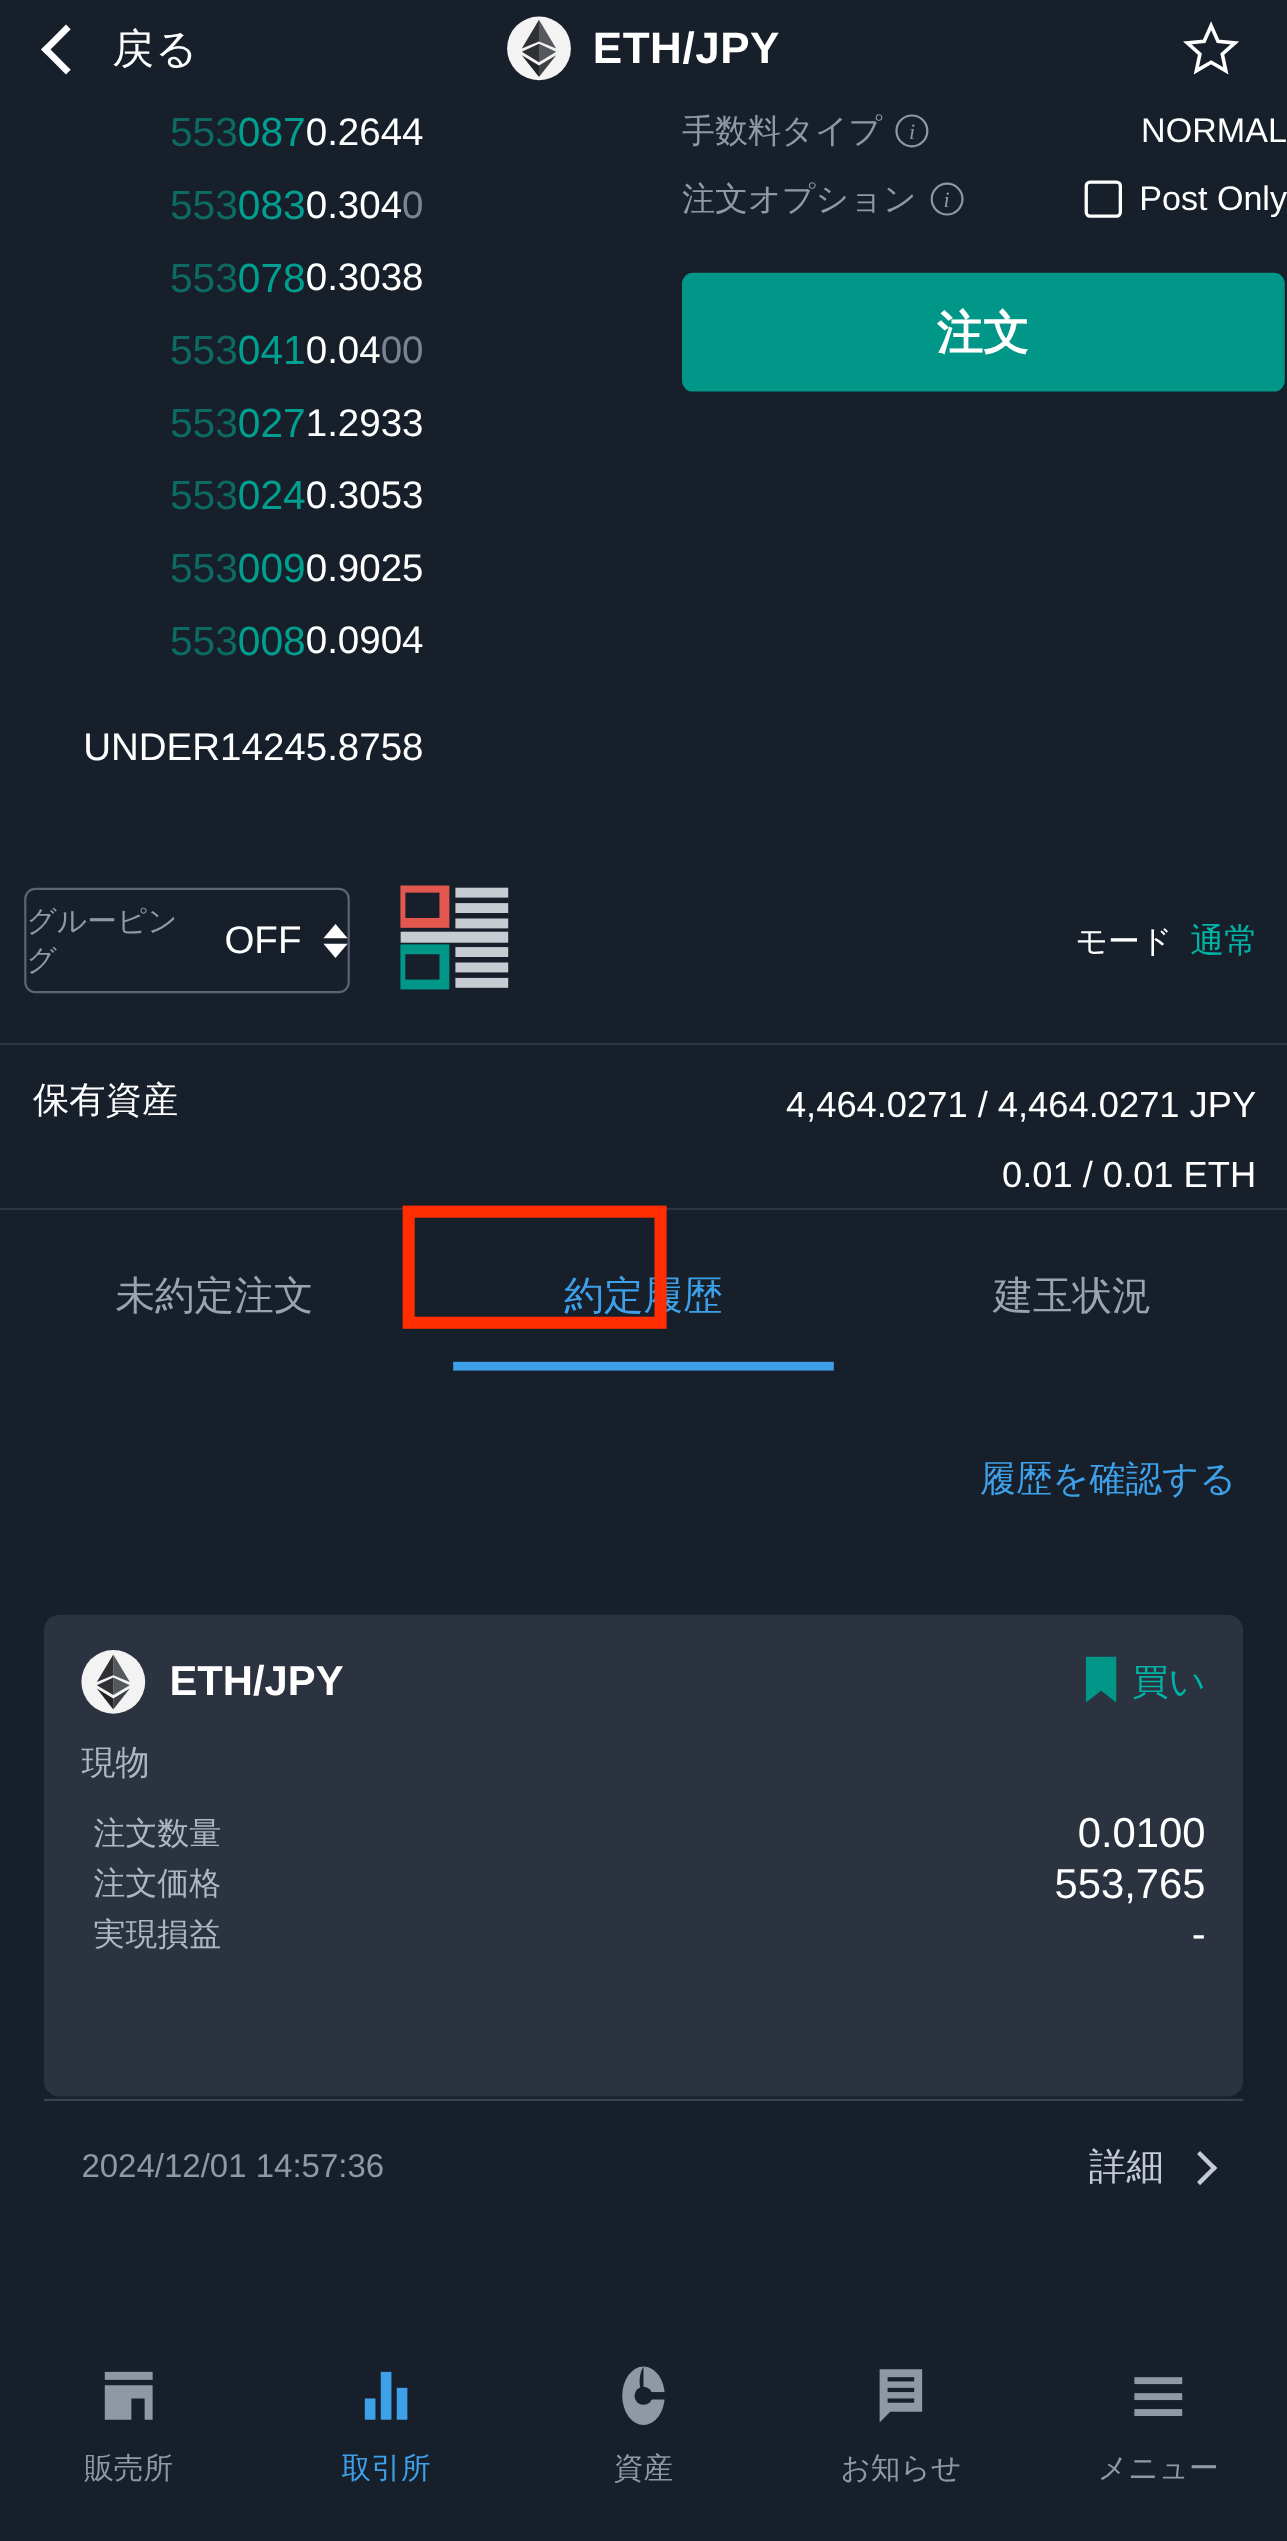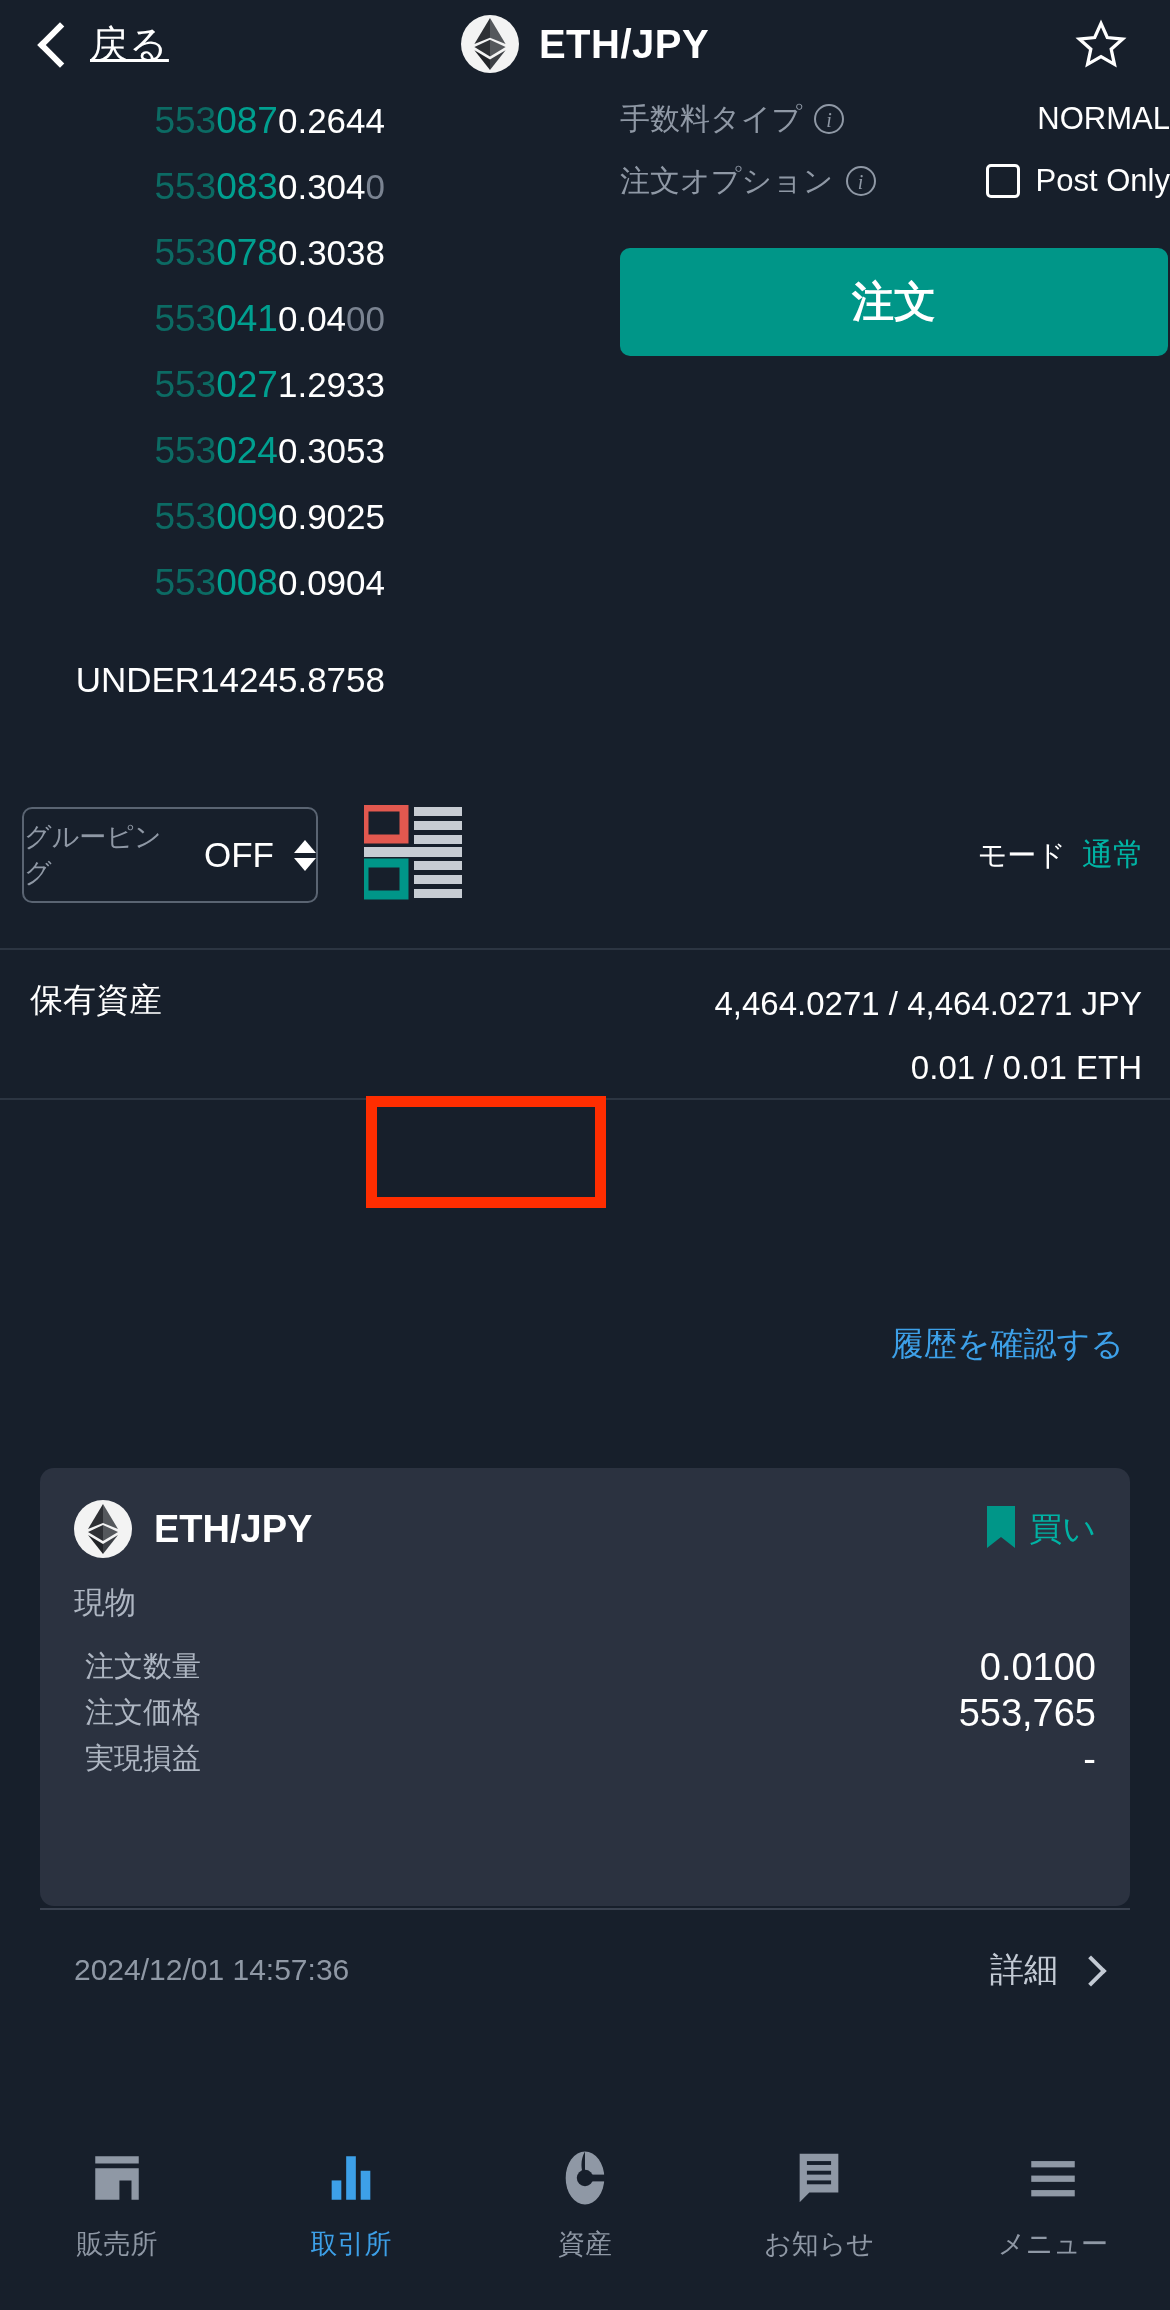--- a/index.html
+++ b/index.html
@@ -14,7 +14,7 @@
 
   
   .header { position:absolute; top:0; left:0; width:1170px; height:88px; display:flex; align-items:center; }
-  .back-btn { display:flex; align-items:center; gap:24px; margin-left:40px;text-decoration:underline; }
+  .back-btn { display:flex; align-items:center; gap:36px; margin-left:40px; }
   .chev-left { width:26px; height:46px; position:relative; }
   .chev-left::before {
     content:""; position:absolute; left:4px; top:8px;

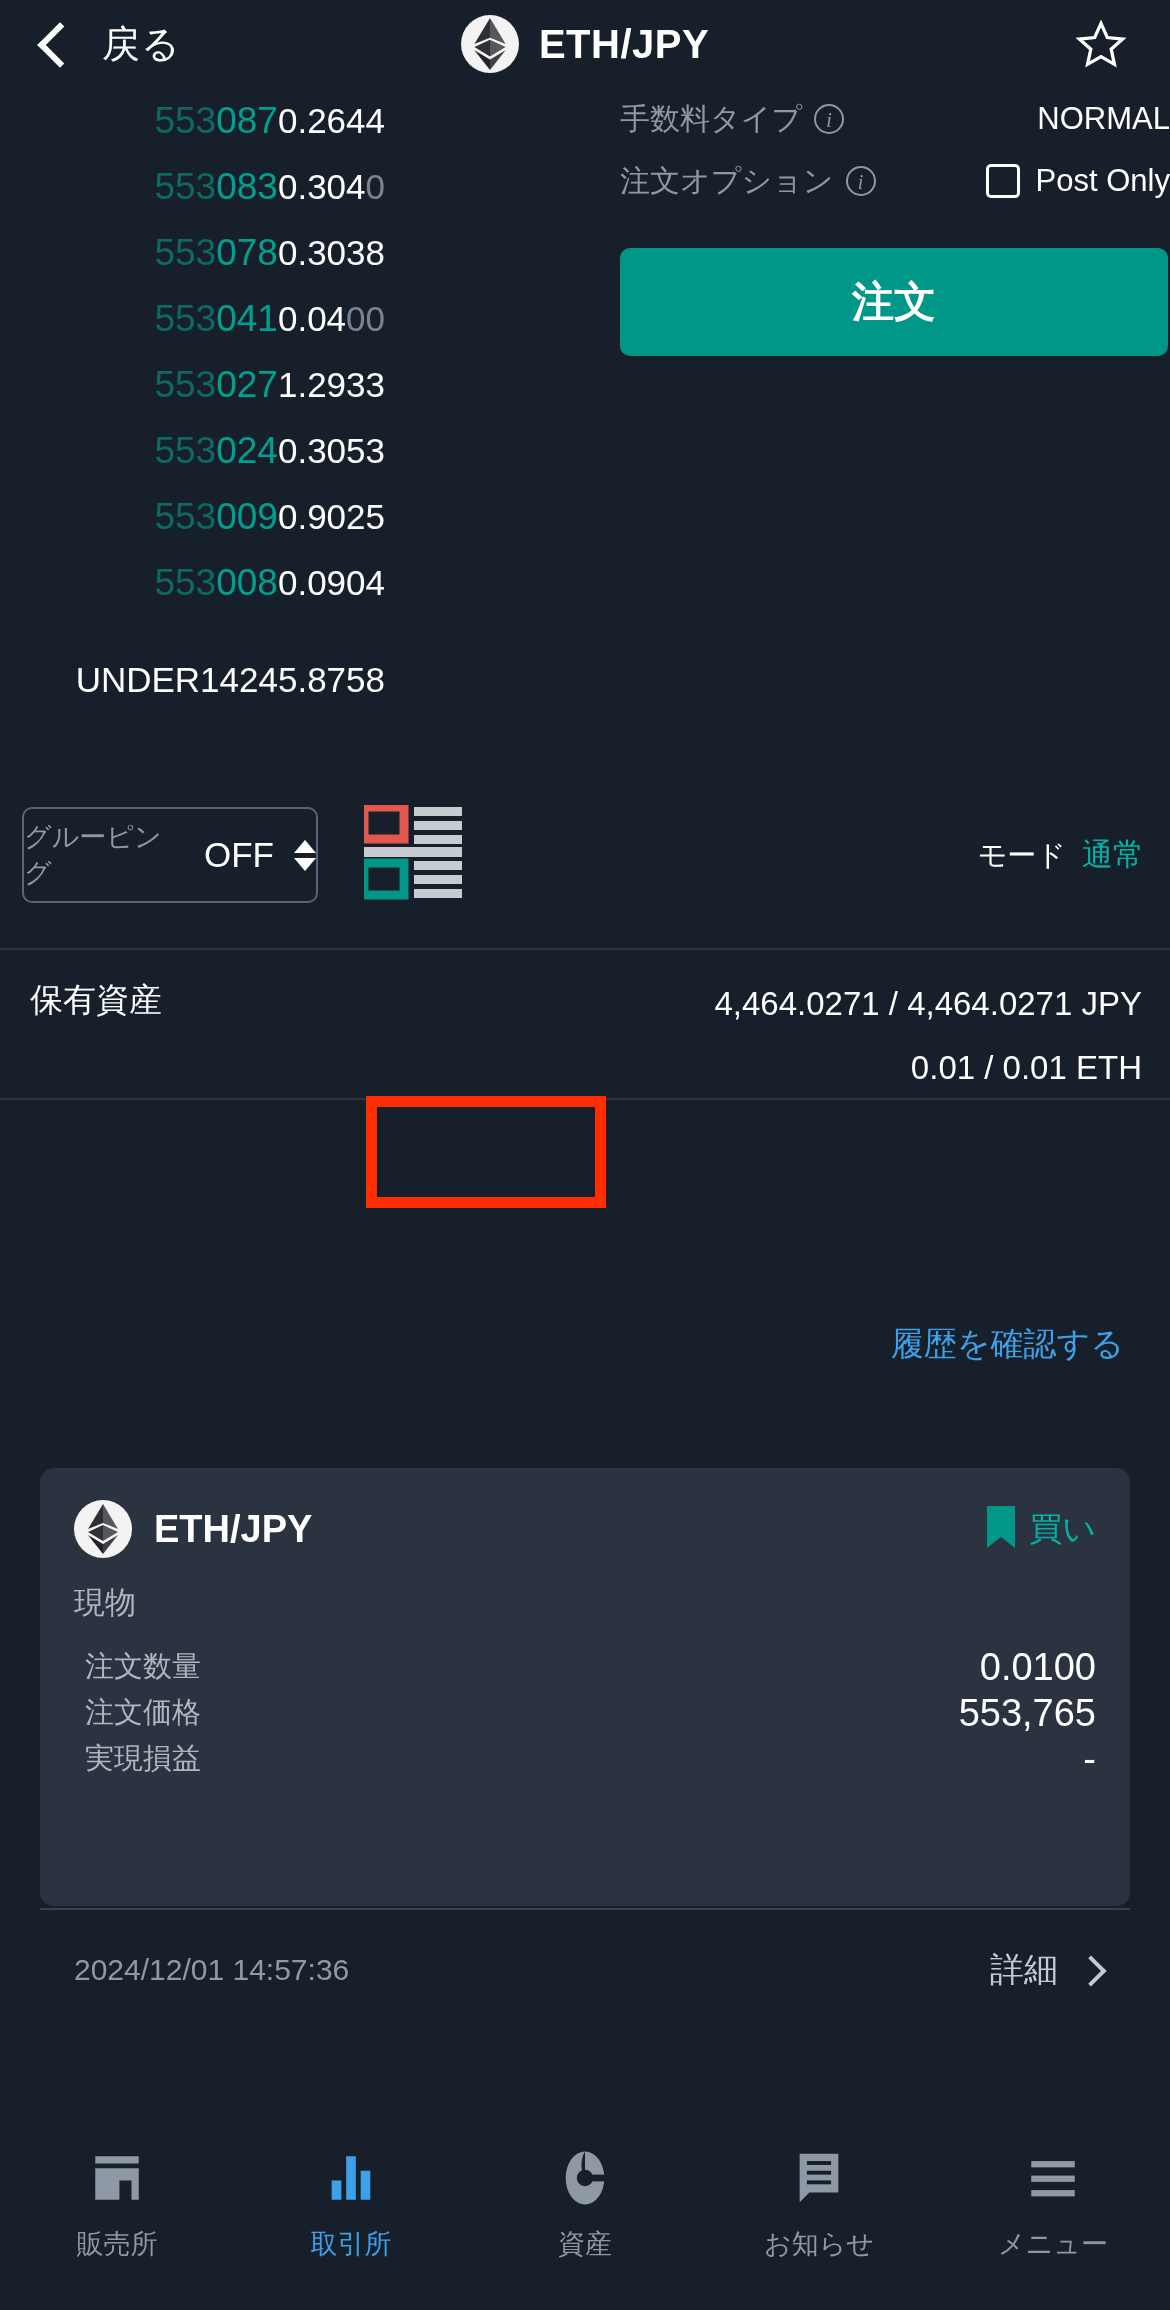--- a/index.html
+++ b/index.html
@@ -251,6 +251,11 @@
   </div>
   <div class="divider" style="top:1098px;"></div>
 
+  <div class="tabs">
+    <div class="tab">未約定注文</div>
+    <div class="tab active">約定履歴</div>
+    <div class="tab">建玉状況</div>
+  </div>
   <div class="tab-highlight"></div>
 
   <div class="hist-link">履歴を確認する</div>

